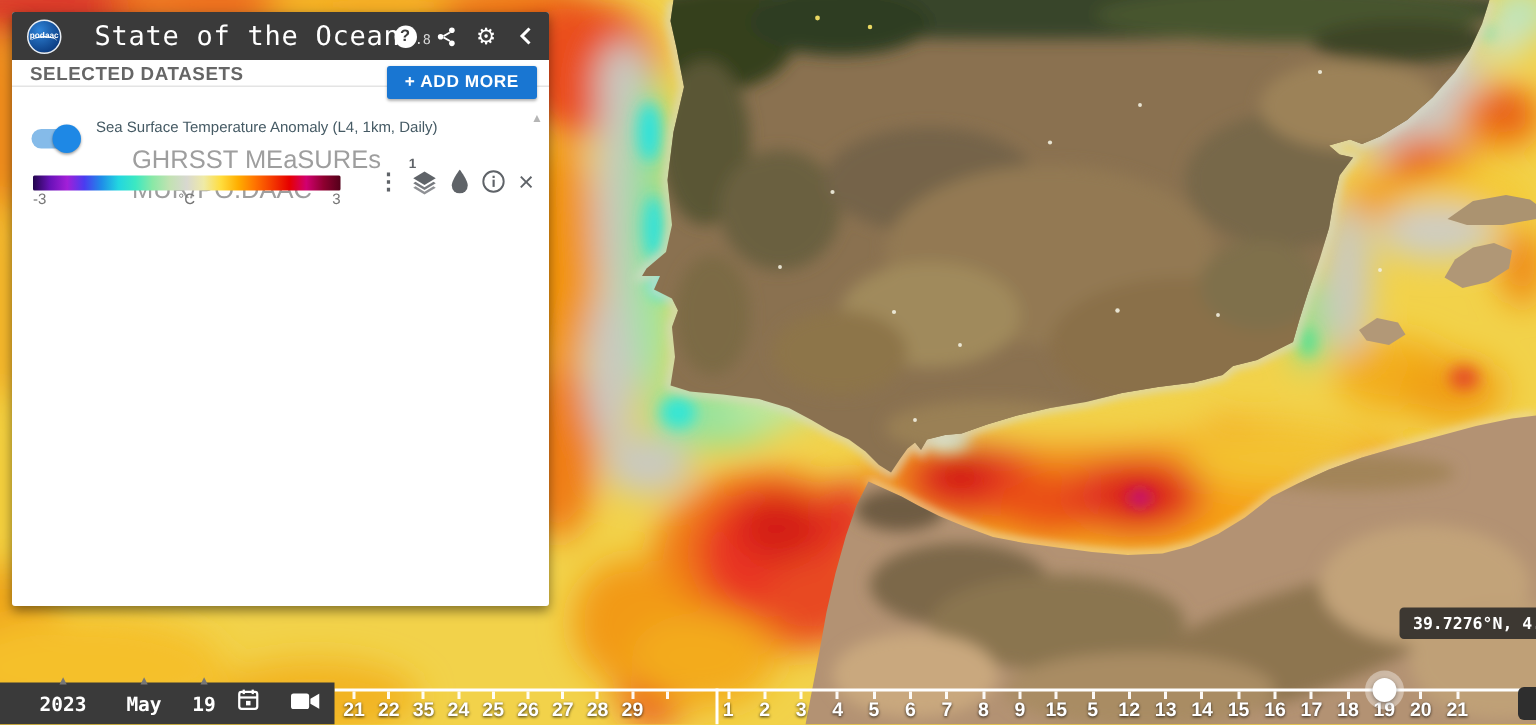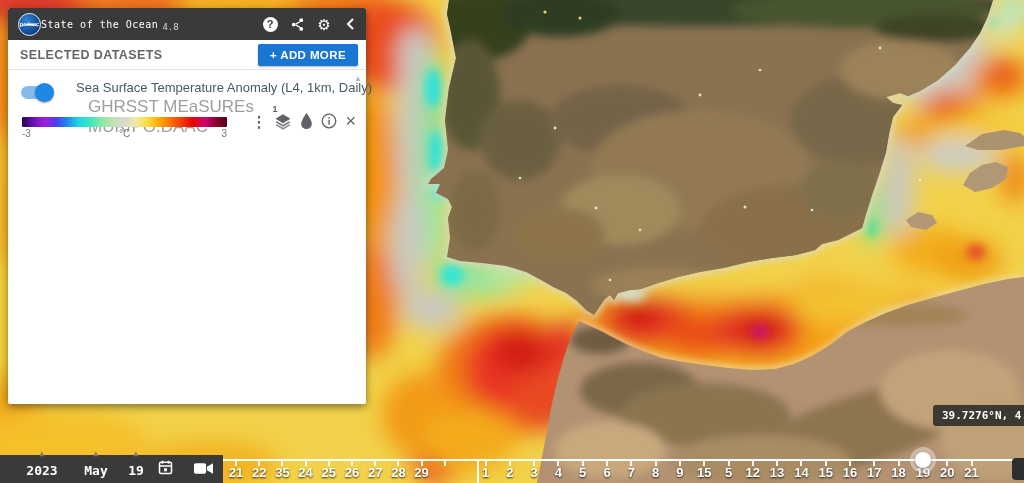--- a/index.html
+++ b/index.html
@@ -20,8 +20,8 @@
           display:flex; align-items:center; justify-content:center; position:relative; overflow:hidden; }
   .logo::after { content:""; position:absolute; left:2px; right:2px; bottom:4px; height:6px;
                  border-top:1.5px solid #fff; border-radius:50%; }
-  .app-title { color:#fff; font-family:"DejaVu Sans Mono", monospace; font-size:10px;
-               letter-spacing:.5px; margin-left:0; white-space:nowrap; }
+  .app-title { color:#fff; font-family:"DejaVu Sans Mono", monospace; font-size:18px;
+               letter-spacing:.5px; margin-left:22px; white-space:nowrap; }
   .app-version { color:#d8d8d8; font-family:"DejaVu Sans Mono", monospace; font-size:9px;
                  margin-left:4px; margin-top:6px; }
   .header-icons { position:absolute; right:6px; top:0; height:32px; display:flex; align-items:center; gap:9px; }

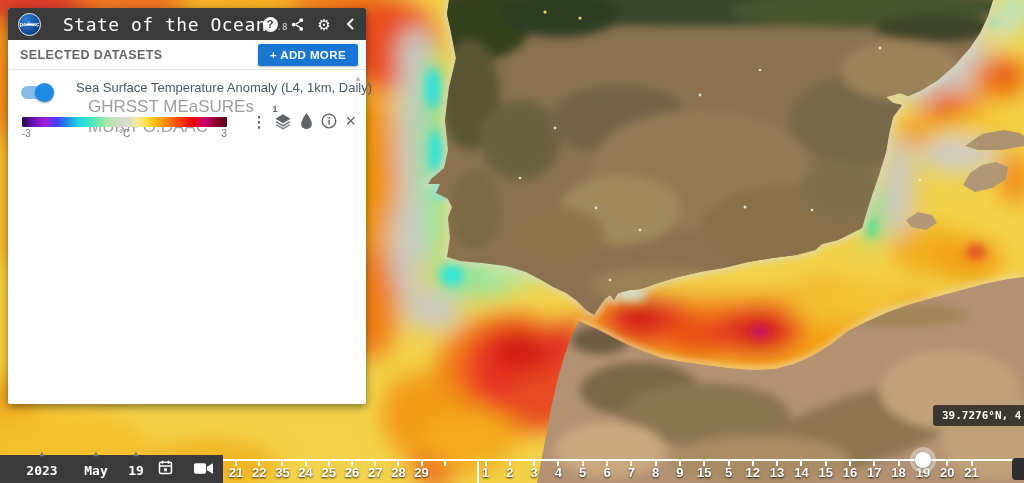--- a/index.html
+++ b/index.html
@@ -30,7 +30,7 @@
                  font-size:11px; font-weight:bold; display:flex; align-items:center; justify-content:center; }
   .gear-glyph { color:#fff; font-size:15px; line-height:1; }
 
-  .section-bar { position:absolute; left:0; top:32px; width:100%; height:30px; background:#fff;
+  .section-bar { position:absolute; left:0; top:32px; width:100%; height:18px; background:#fff;
                  border-bottom:1px solid #e4e4e4; display:flex; align-items:center; }
   .section-title { color:#666; font-size:12.5px; font-weight:bold; letter-spacing:.4px; margin-left:12px; }
   .add-more-btn { position:absolute; right:8px; top:4px; height:22px; background:#1976d2; color:#fff;

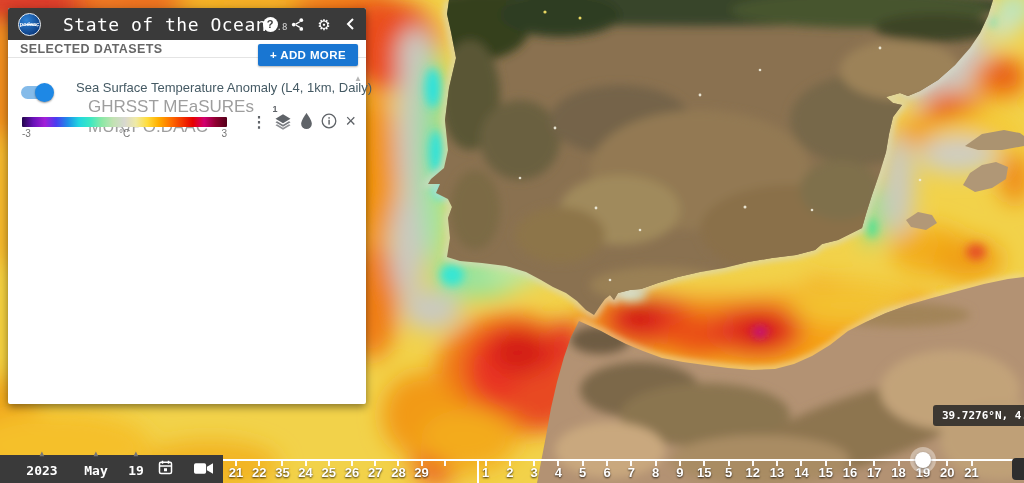--- a/index.html
+++ b/index.html
@@ -43,7 +43,7 @@
             background:#85bbe9; cursor:pointer; }
   .toggle-thumb { position:absolute; right:-2px; top:-3px; width:19px; height:19px; border-radius:50%;
                   background:#1e88e5; box-shadow:0 1px 2px rgba(0,0,0,.4); }
-  .ds-title { position:absolute; left:56px; top:10px; width:296px; color:#455a64; font-size:13px;margin-left:12px; }
+  .ds-title { position:absolute; left:56px; top:10px; width:296px; color:#455a64; font-size:10px; }
   .ds-subtitle { position:absolute; left:56px; top:27px; color:#9e9e9e; font-size:17px;margin-left:24px; }
   .colorbar { position:absolute; left:14px; top:47px; width:205px; height:10px; border-radius:1px; }
   .cb-labels { position:absolute; left:14px; top:58px; width:205px; height:12px;

